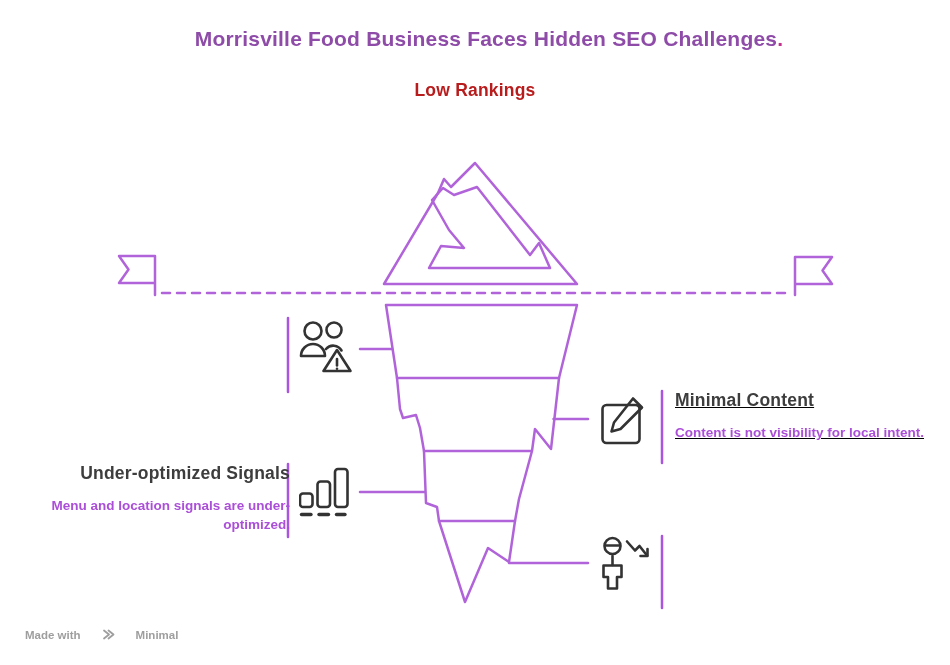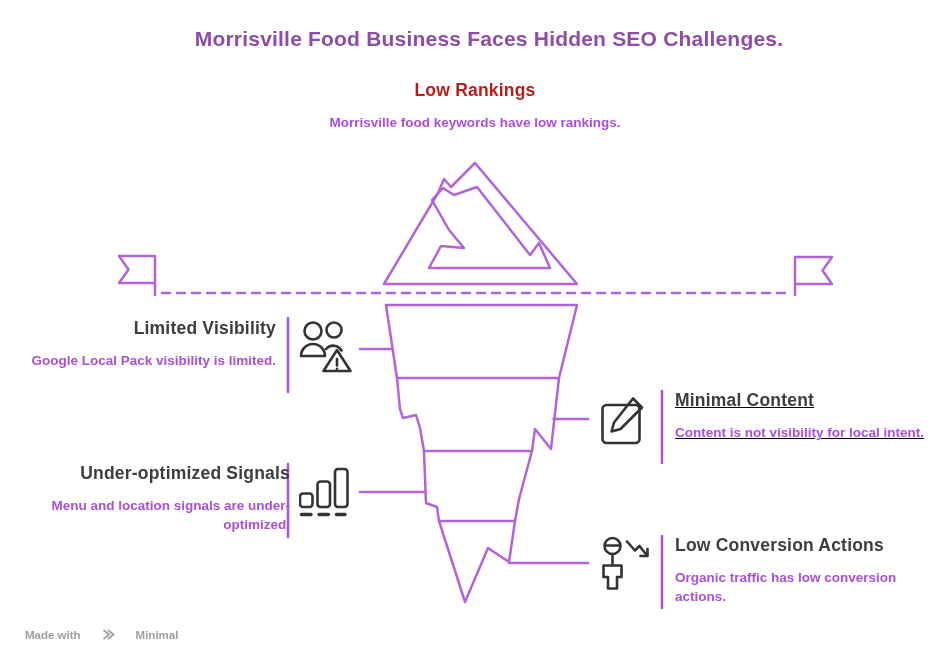--- a/index.html
+++ b/index.html
@@ -64,7 +64,6 @@
 
   <div class="top-block">
     <div class="h-purple">Low Rankings</div>
-    <div class="desc">Morrisville food keywords have low rankings.</div>
   </div>
 
   <div class="sec left s1">

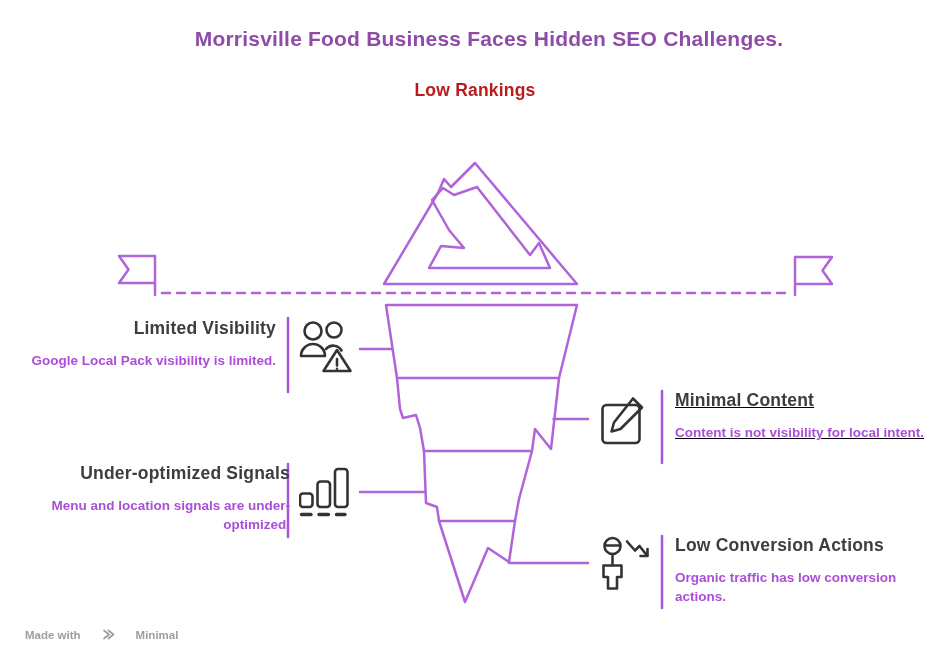--- a/index.html
+++ b/index.html
@@ -66,10 +66,6 @@
     <div class="h-purple">Low Rankings</div>
   </div>
 
-  <div class="sec left s1">
-    <div class="h-gray">Limited Visibility</div>
-    <div class="desc">Google Local Pack visibility is limited.</div>
-  </div>
 
   <div class="sec right s2">
     <div class="h-gray">Minimal Content</div>

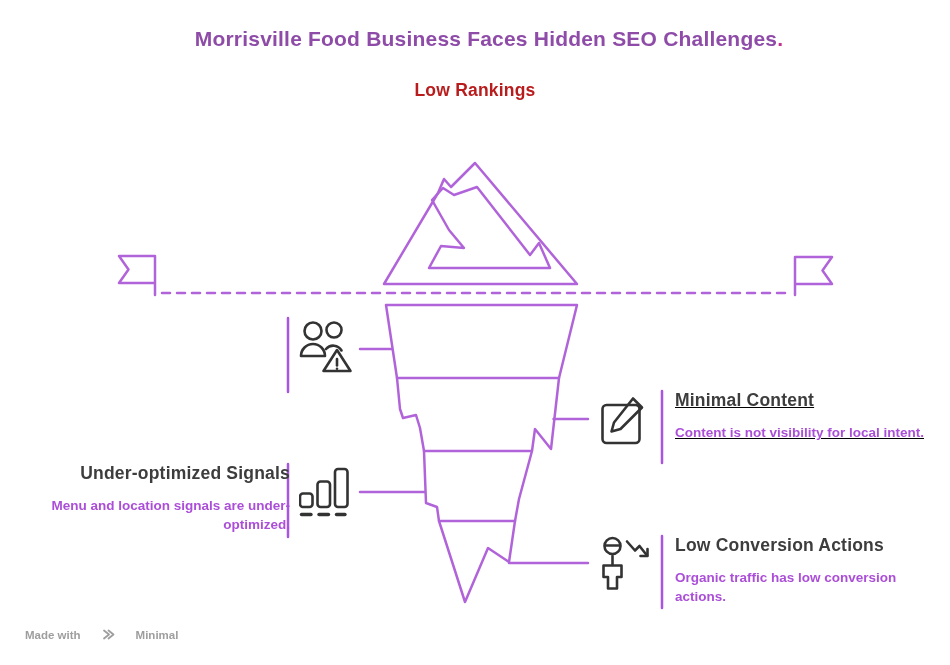--- a/index.html
+++ b/index.html
@@ -77,10 +77,6 @@
     <div class="desc">Menu and location signals are under-optimized.</div>
   </div>
 
-  <div class="sec right s4">
-    <div class="h-gray">Low Conversion Actions</div>
-    <div class="desc">Organic traffic has low conversion actions.</div>
-  </div>
 
   <svg class="icon" style="left:297px;top:319px" width="56" height="56" viewBox="0 0 56 56">
     <g fill="none" stroke="#333333" stroke-width="2.6" stroke-linejoin="round" stroke-linecap="round">

